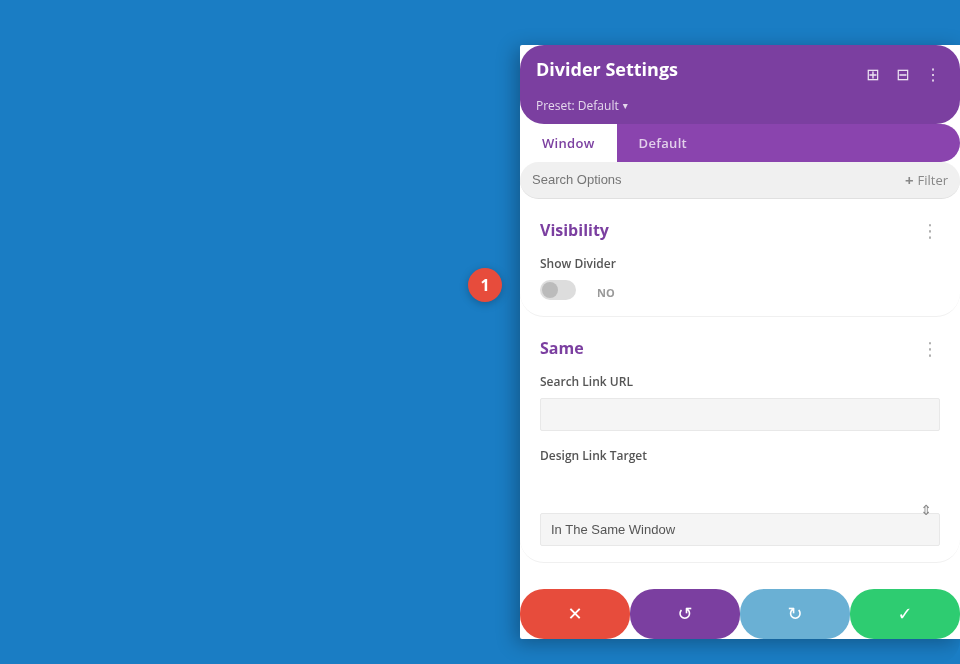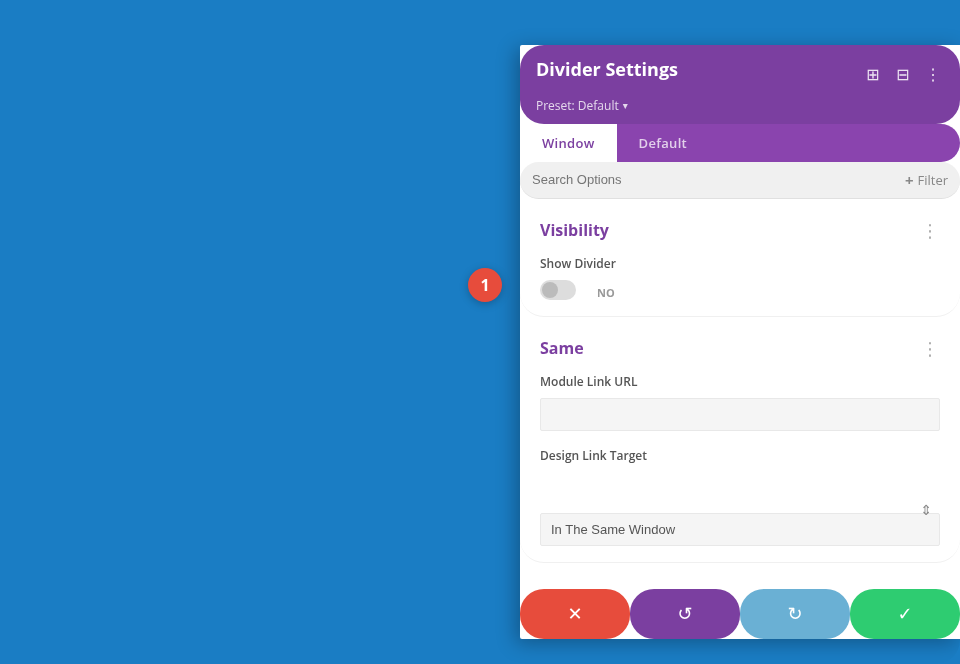--- a/index.html
+++ b/index.html
@@ -336,7 +336,7 @@
       </div>
 
       <div style="margin-bottom: 16px;">
-        <div class="field-label">Module Link URL</div>
+        <div class="field-label">Search Link URL</div>
         <input class="url-input" type="text" value="" style="">
       </div>
 

